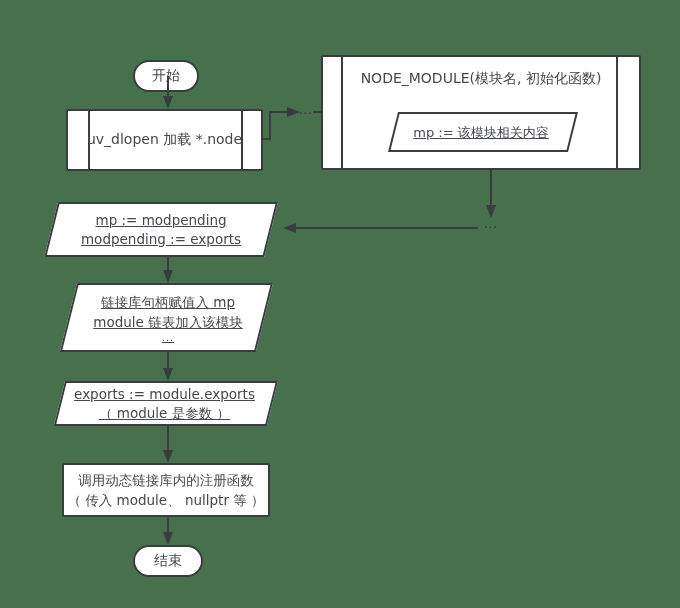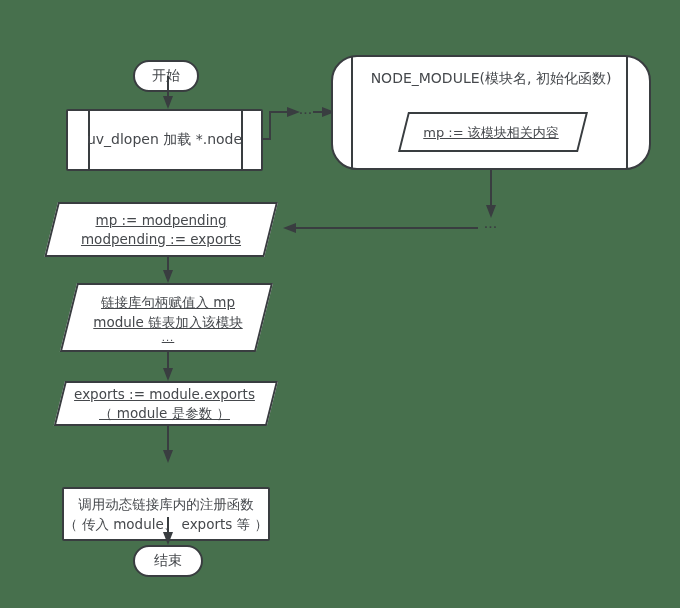--- a/index.html
+++ b/index.html
@@ -107,7 +107,7 @@
   <div class="line" style="left:313px; top:111px; width:10px; height:2px;"></div>
   <div class="ah-right" style="left:322px; top:107px;"></div>
 
-  <div class="node subroutine" style="left:331px; top:55px; width:320px; height:115px;border-radius:26px;">
+  <div class="node subroutine" style="left:321px; top:55px; width:320px; height:115px;">
     <div class="vbar" style="left:18px;"></div>
     <div class="vbar" style="right:21px;"></div>
     <div class="nm-title">NODE_MODULE(模块名, 初始化函数)</div>

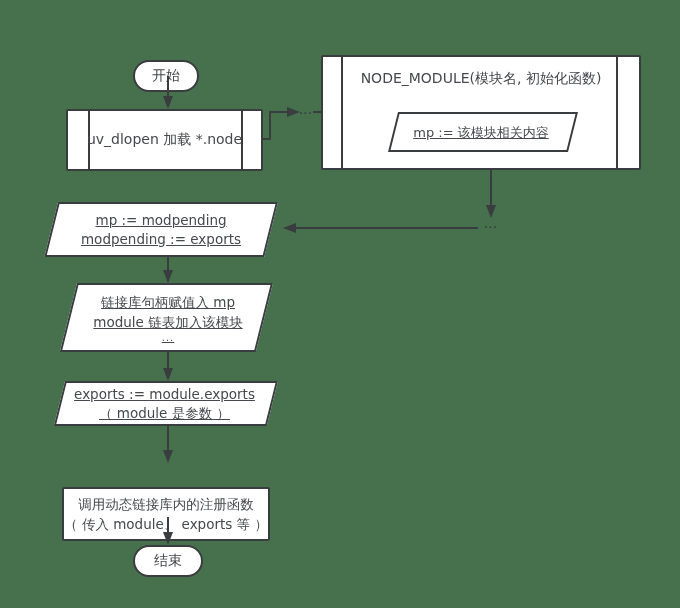--- a/index.html
+++ b/index.html
@@ -41,7 +41,7 @@
     border: 2px solid #393d40;
     border-radius: 2px;
     display: flex; flex-direction: column; align-items: center; justify-content: center;
-    font-size: 13.5px; line-height: 20px; margin-top: 24px;
+    font-size: 13.5px; line-height: 20px;
   }
   .para { position: absolute; }
   .para-shape {

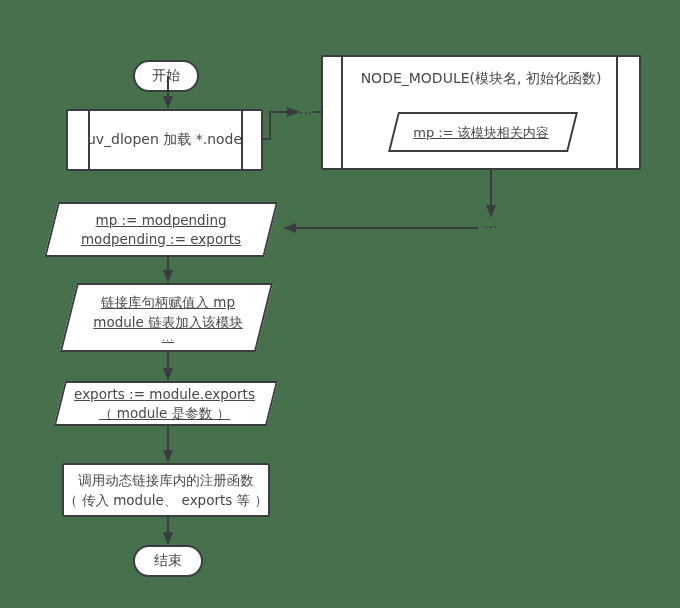--- a/index.html
+++ b/index.html
@@ -160,7 +160,7 @@
 
   <div class="node rect-node" style="left:62px; top:463px; width:208px; height:54px;">
     <div>调用动态链接库内的注册函数</div>
-    <div>（ 传入 module、 exports 等 ）</div>
+    <div>（ 传入 module、 nullptr 等 ）</div>
   </div>
 
   <div class="line" style="left:167px; top:517px; width:2px; height:16px;"></div>

